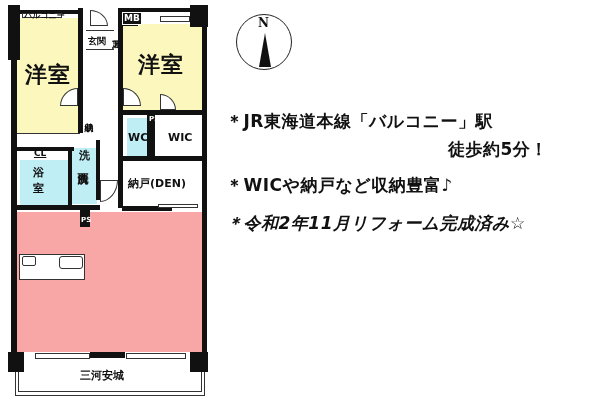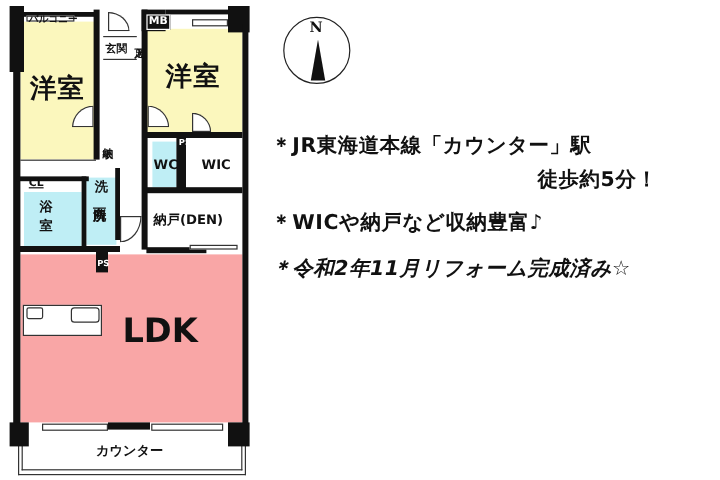--- a/index.html
+++ b/index.html
@@ -82,7 +82,7 @@
   <div class="lbl big" style="left:138px;top:54px;">洋室</div>
   <div class="lbl xs" style="left:24px;top:12px;font-size:8px;">バルコニー</div>
   <div class="lbl xs" style="left:122px;top:12px;color:#fff;background:#111;border:1px solid #fff;padding:1px;">MB</div>
-  <div class="lbl xs" style="left:88px;top:37px;">玄関</div>
+  <div class="lbl xs" style="left:88px;top:37px;font-family:Liberation Serif, serif;">玄関</div>
   <div class="lbl xs vert" style="left:111px;top:34px;font-size:8px;">下足入</div>
   <div class="lbl xs vert" style="left:84px;top:116px;">収納</div>
   <div class="lbl xs" style="left:24px;top:149px;text-decoration:underline;">CL</div>

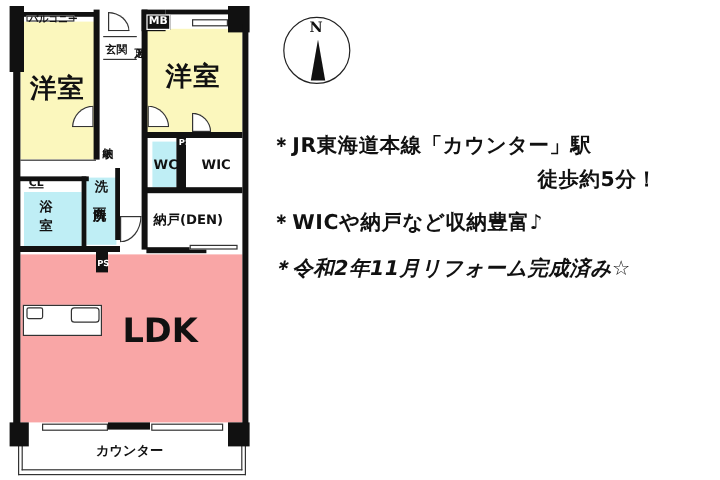--- a/index.html
+++ b/index.html
@@ -106,7 +106,7 @@
   </svg>
 </div>
 
-<div class="note" style="left:226px;top:110px;">＊JR東海道本線「カウンター」駅</div>
+<div class="note" style="left:226px;top:110px;">＊JR東海道本線「バルコニー」駅</div>
 <div class="note" style="left:448px;top:138px;">徒歩約5分！</div>
 <div class="note" style="left:226px;top:174px;">＊WICや納戸など収納豊富♪</div>
 <div class="note" style="left:226px;top:212px;font-style:italic;">＊令和2年11月リフォーム完成済み☆</div>

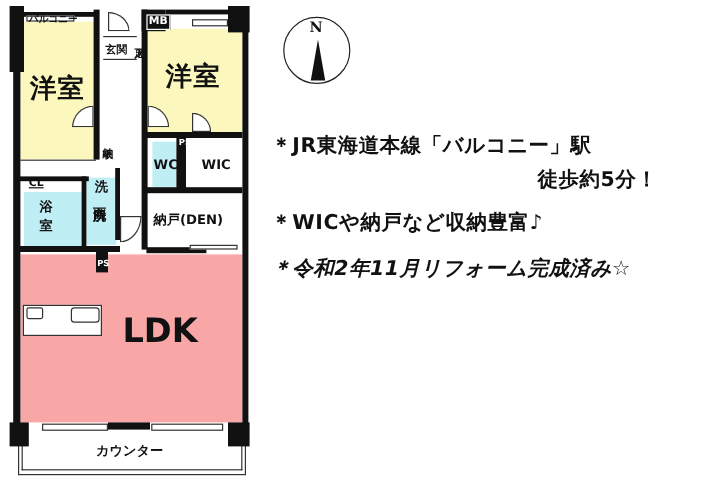--- a/index.html
+++ b/index.html
@@ -85,7 +85,7 @@
   <div class="lbl xs" style="left:88px;top:37px;font-family:Liberation Serif, serif;">玄関</div>
   <div class="lbl xs vert" style="left:111px;top:34px;font-size:8px;">下足入</div>
   <div class="lbl xs vert" style="left:84px;top:116px;">収納</div>
-  <div class="lbl xs" style="left:24px;top:149px;text-decoration:underline;">CL</div>
+  <div class="lbl xs" style="left:34px;top:149px;text-decoration:underline;">CL</div>
   <div class="lbl sm" style="left:128px;top:132px;">WC</div>
   <div class="lbl sm" style="left:168px;top:132px;text-align:right;">WIC</div>
   <div class="lbl xs" style="left:149px;top:116px;font-size:7px;color:#fff;">PS</div>

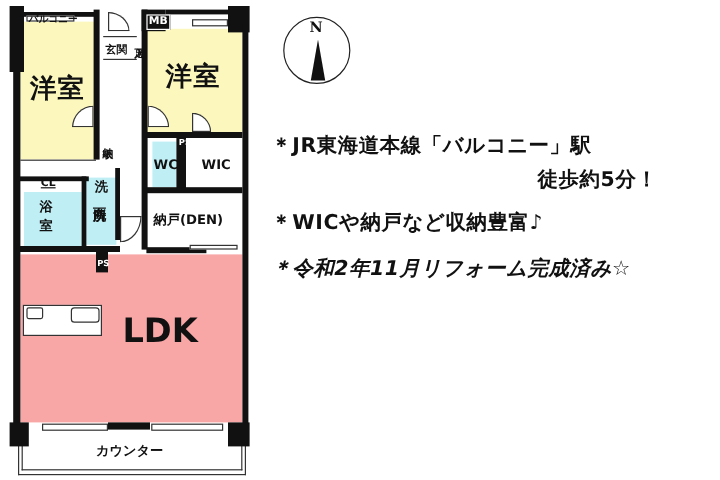--- a/index.html
+++ b/index.html
@@ -95,7 +95,6 @@
   <div class="lbl sm vert" style="left:77px;top:164px;">洗面所</div>
   <div class="lbl xs" style="left:81px;top:217px;font-size:7px;color:#fff;">PS</div>
   <div class="lbl sm" style="left:128px;top:178px;">納戸(DEN)</div>
-  <div class="lbl" style="left:102px;top:262px;font-size:28px;">LDK</div>
   <div class="lbl sm" style="left:80px;top:370px;">カウンター</div>
 </div>
 

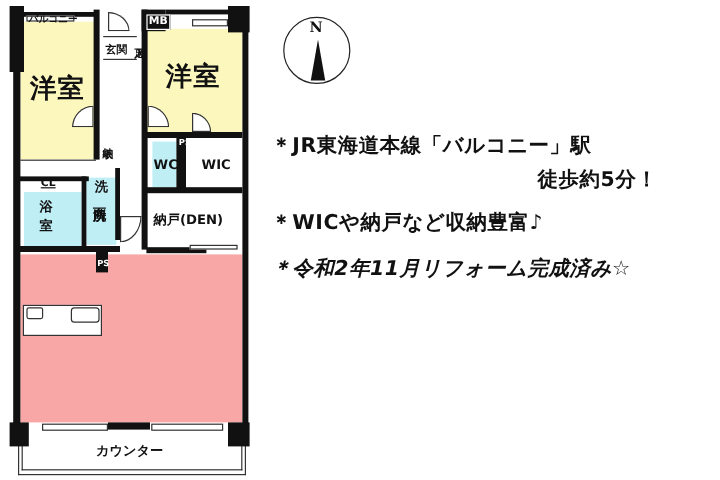--- a/index.html
+++ b/index.html
@@ -95,7 +95,7 @@
   <div class="lbl sm vert" style="left:77px;top:164px;">洗面所</div>
   <div class="lbl xs" style="left:81px;top:217px;font-size:7px;color:#fff;">PS</div>
   <div class="lbl sm" style="left:128px;top:178px;">納戸(DEN)</div>
-  <div class="lbl sm" style="left:80px;top:370px;">カウンター</div>
+  <div class="lbl sm" style="left:80px;top:370px;">三河安城</div>
 </div>
 
 <div class="abs" style="left:236px;top:14px;width:56px;height:56px;border:1px solid #222;border-radius:50%;">

